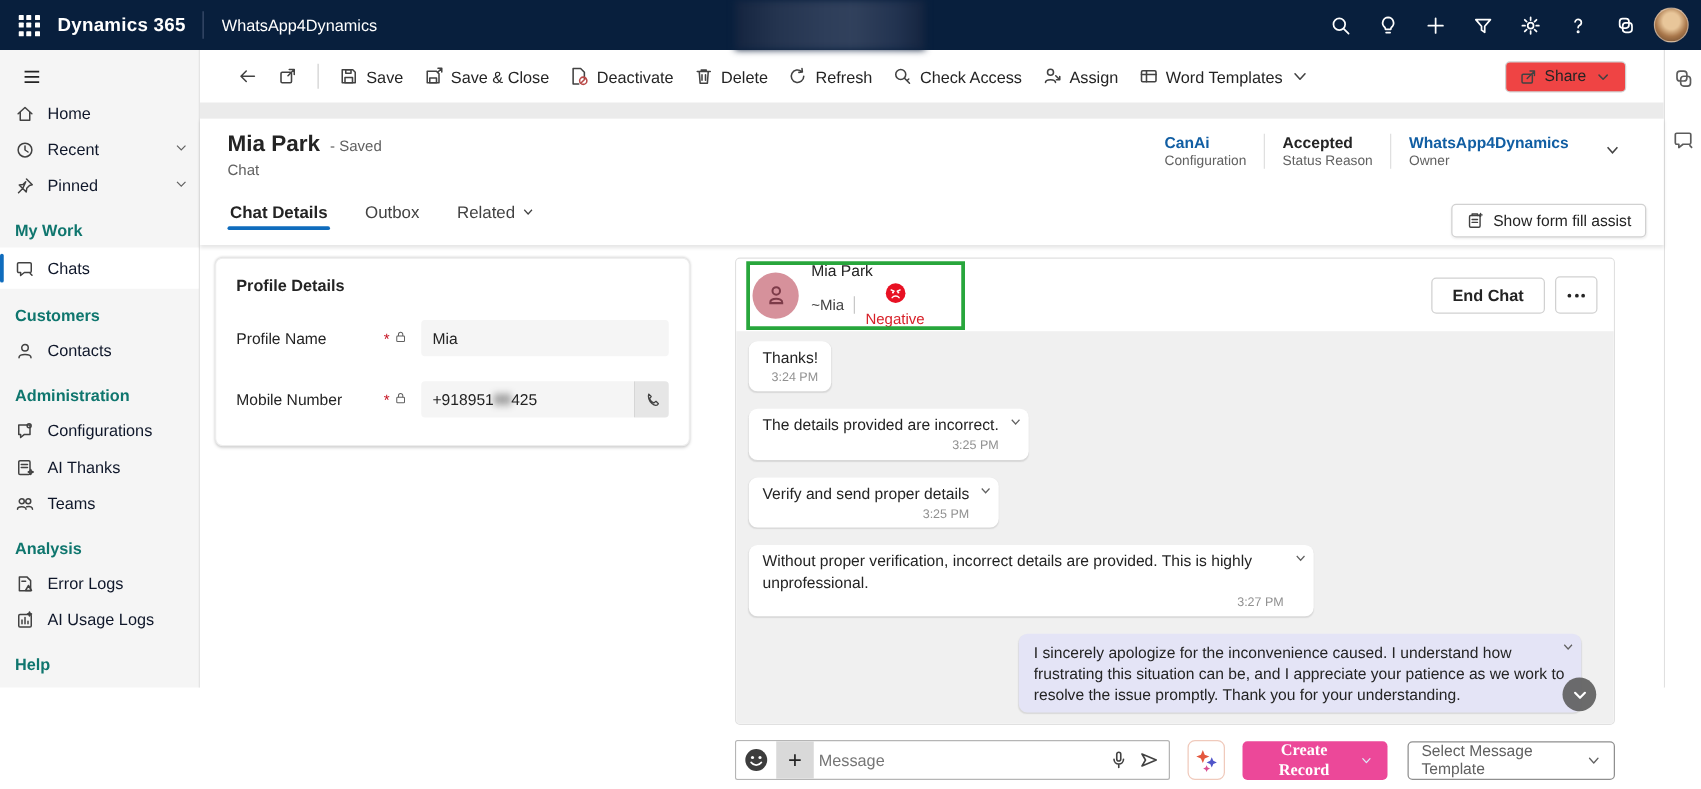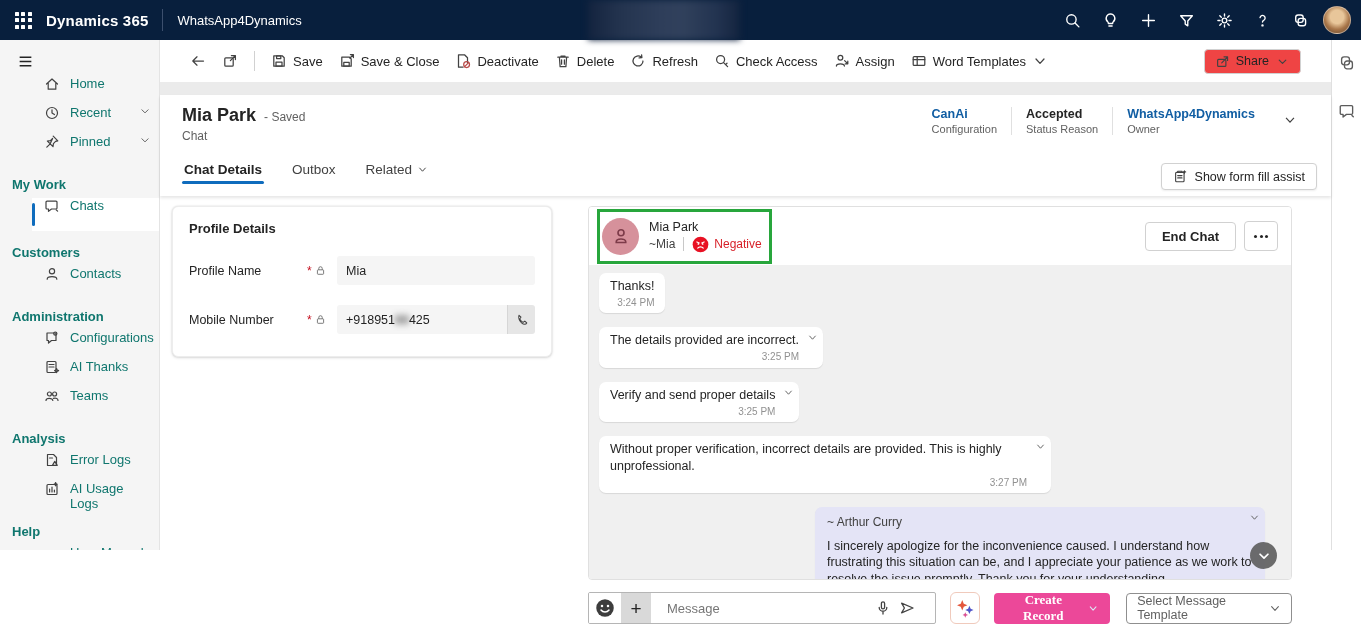--- a/index.html
+++ b/index.html
@@ -30,7 +30,7 @@
   .sidebar { width:160px; background:#f5f5f5; border-right:1px solid #e4e4e4; padding-top:6px; font-size:13px; flex:0 0 160px; overflow:hidden; }
   .ham { width:34px; height:30px; margin-left:8px; display:flex; align-items:center; justify-content:center; cursor:pointer; }
   .ham svg { width:17px; height:17px; stroke:#242424; stroke-width:1.4; }
-  .side-item { position:relative; display:flex; height:29px; padding:0 8px 0 12px; cursor:pointer; color:#0f766e;margin-left:32px; }
+  .side-item { position:relative; display:flex; align-items:center; height:29px; padding:0 8px 0 12px; cursor:pointer; color:#0f172a; }
   .side-item.selected { background:#fff; height:33px; }
   .sel-bar { position:absolute; left:0; top:5px; bottom:5px; width:3px; border-radius:2px; background:#0f6cbd; }
   .side-ic { width:16px; height:16px; margin-right:10px; flex:0 0 16px; }

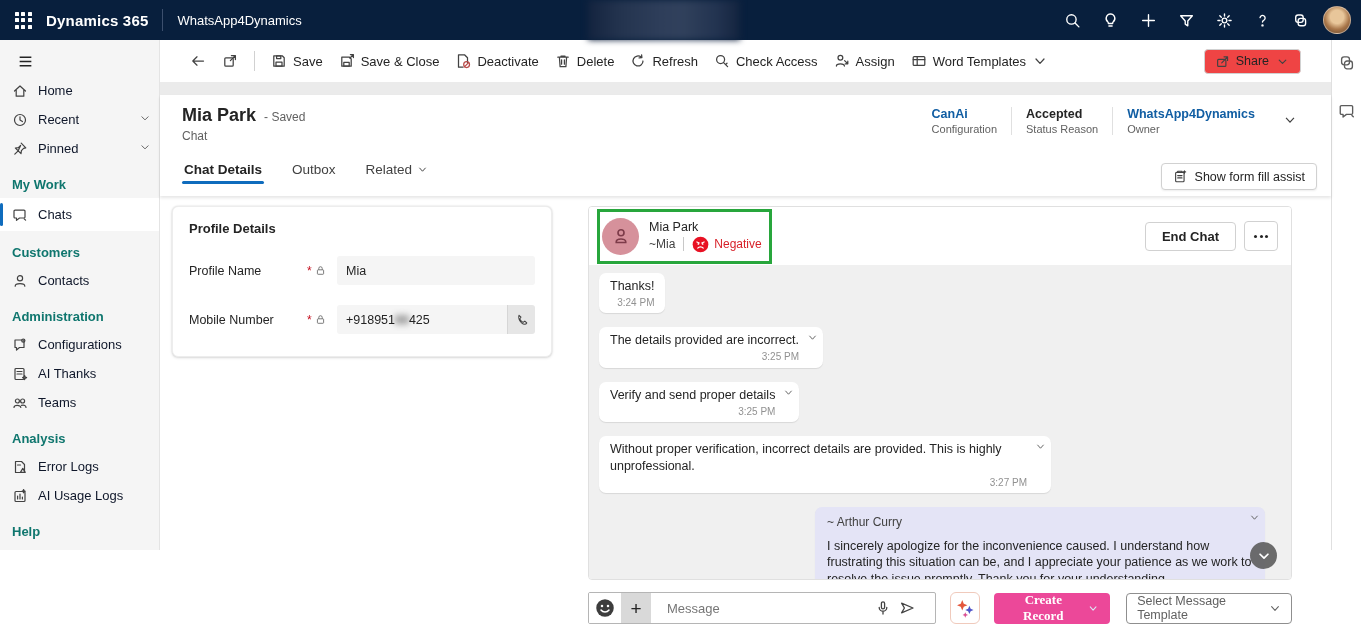--- a/index.html
+++ b/index.html
@@ -104,7 +104,7 @@
   .c-sub { display:flex; align-items:center; margin-top:2px; gap:8px; }
   .c-alias { font-size:12px; color:#424242; }
   .c-sep { width:1px; height:14px; background:#c8c8c8; }
-  .sent-badge { display:flex; align-items:center; gap:5px; }
+  .sent-badge { display:flex; align-items:center; gap:5px;flex-direction:column; }
   .sent-face { width:17px; height:17px; }
   .sent-text { font-size:12px; color:#d71f27; }
   .end-chat { margin-left:auto; border:1px solid #d1d1d1; border-radius:4px; background:#fff; padding:6px 16px; font-size:13px; font-weight:bold; color:#242424; cursor:pointer; }

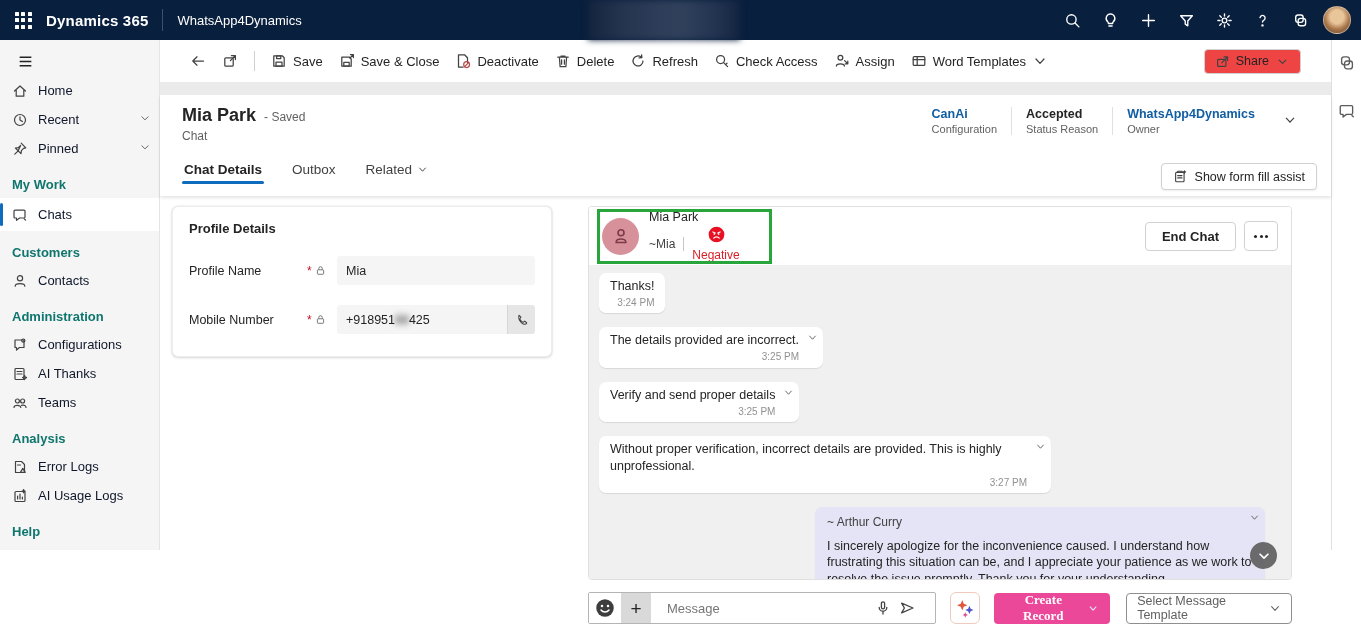--- a/index.html
+++ b/index.html
@@ -562,7 +562,6 @@
                 <span class="b-time">3:27 PM</span>
               </div>
               <div class="bubble out has-chev">
-                <div class="b-sender">~ Arthur Curry</div>
                 <span>I sincerely apologize for the inconvenience caused. I understand how frustrating this situation can be, and I appreciate your patience as we work to resolve the issue promptly. Thank you for your understanding.</span>
                 <span class="b-chev"><svg viewBox="0 0 16 16">
                       <path d="M3.5 5.5 L8 10.5 12.5 5.5"></path>

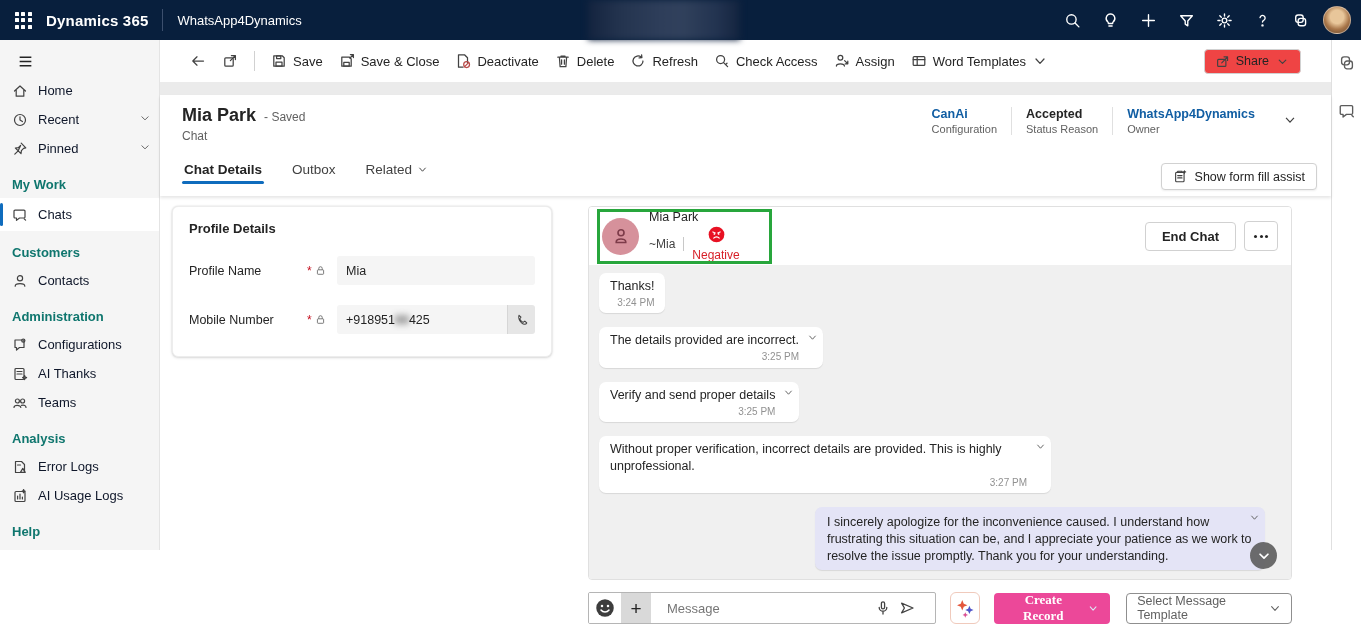--- a/index.html
+++ b/index.html
@@ -129,7 +129,7 @@
   .msg-group { display:flex; align-items:stretch; width:372px; height:32px; border:1px solid #b5b5b5; border-radius:2px; background:#fff; overflow:hidden; }
   .emoji-btn { width:32px; display:flex; align-items:center; justify-content:center; cursor:pointer; background:#fff; }
   .plus-btn { width:30px; display:flex; align-items:center; justify-content:center; background:#d9d9d9; cursor:pointer; font-size:19px; color:#242424; line-height:1; }
-  .msg-input { flex:1; display:flex; align-items:center; padding:0 16px; }
+  .msg-input { flex:1; display:flex; align-items:center; padding:0 4px; }
   .msg-input input { flex:1; border:none; outline:none; font-size:13px; color:#242424; font-family:"Liberation Sans",sans-serif; background:transparent; }
   .msg-input input::placeholder { color:#767676; }
   .in-ic { width:24px; display:flex; align-items:center; justify-content:center; cursor:pointer; }

